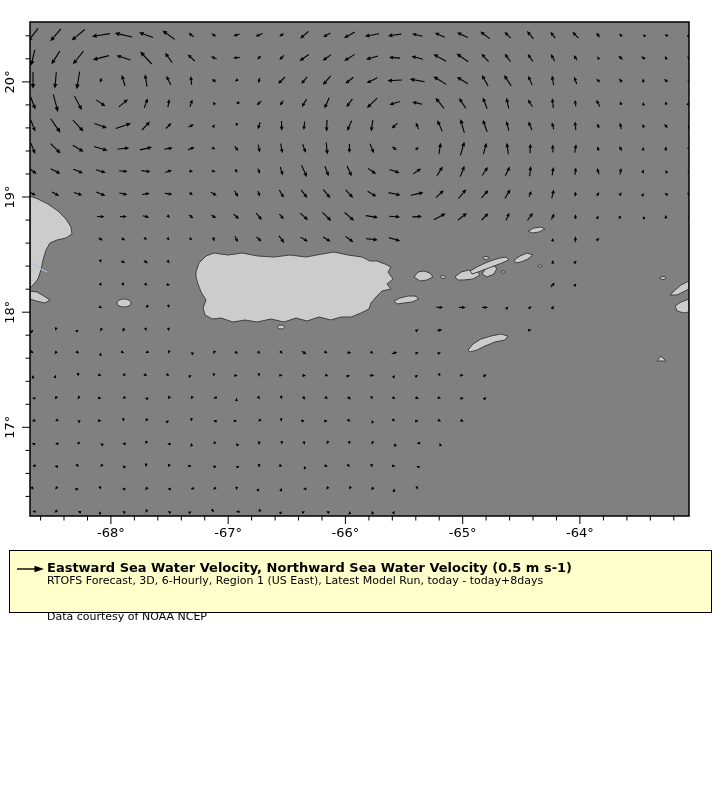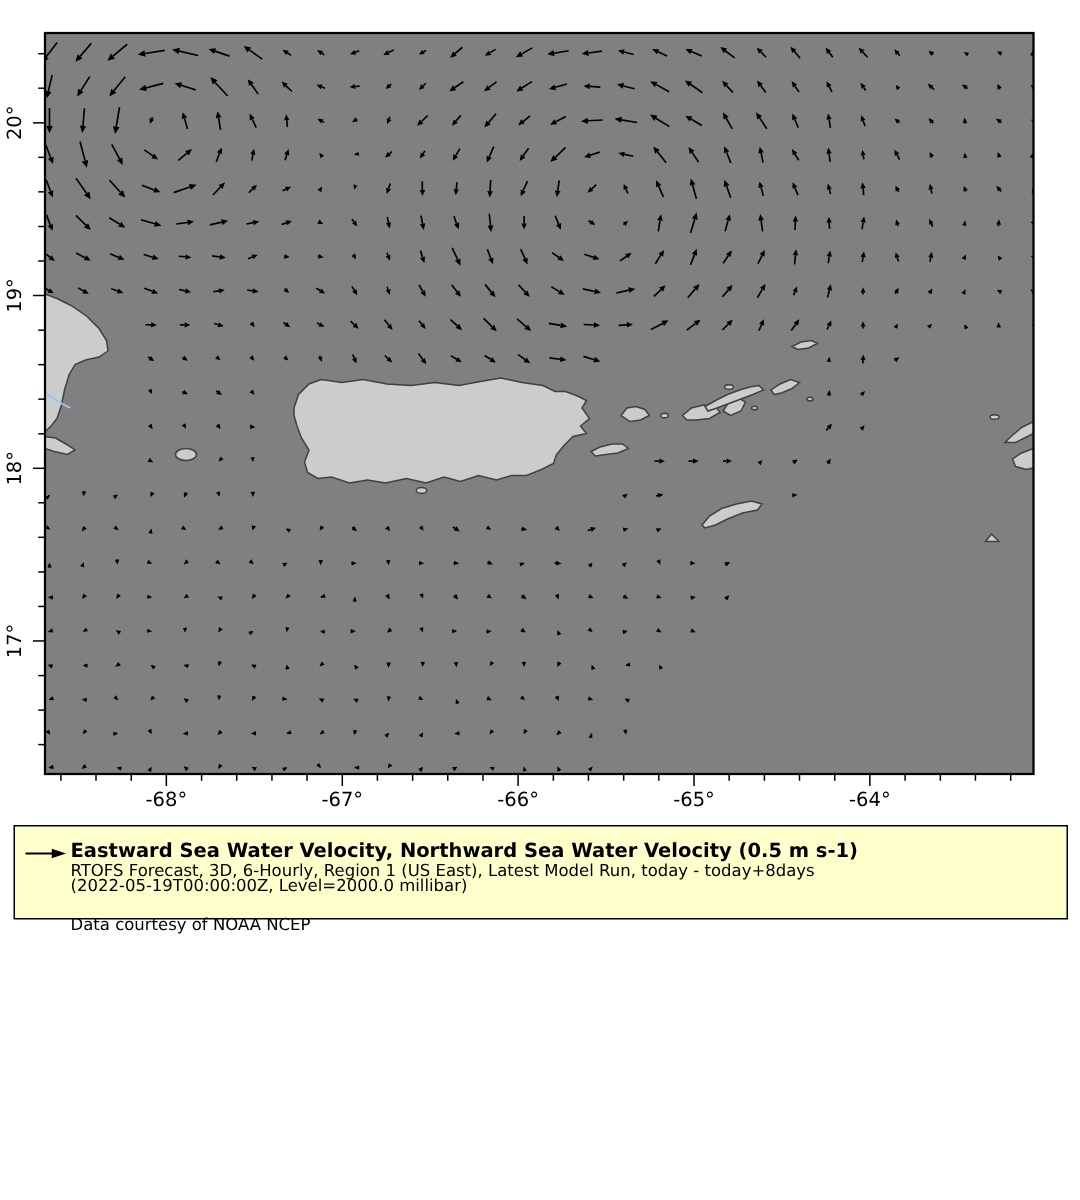--- a/index.html
+++ b/index.html
@@ -1062,7 +1062,6 @@
     </svg>
     <div class="lg-title">Eastward Sea Water Velocity, Northward Sea Water Velocity (0.5 m s-1)</div>
     <div class="lg-line l2">RTOFS Forecast, 3D, 6-Hourly, Region 1 (US East), Latest Model Run, today - today+8days</div>
-    <div class="lg-line l3">(2022-05-19T00:00:00Z, Level=2000.0 millibar)</div>
     <div class="lg-line l4">Data courtesy of NOAA NCEP</div>
   </div>
 </div>

